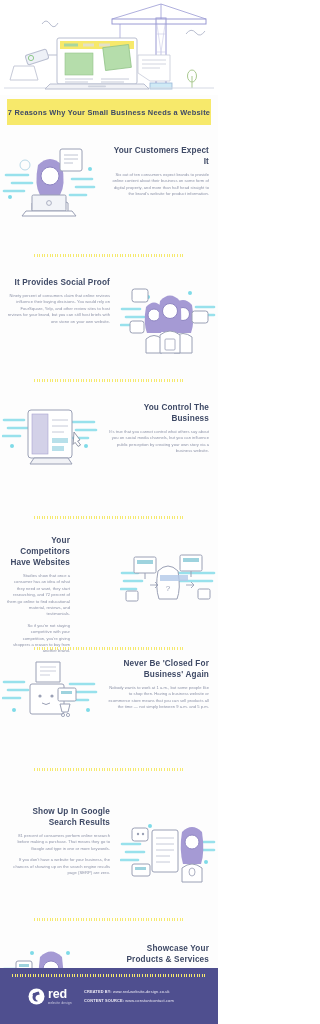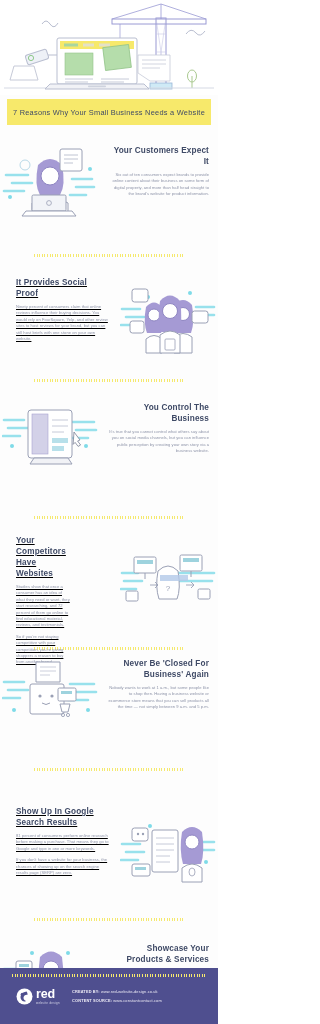--- a/index.html
+++ b/index.html
@@ -23,7 +23,7 @@
     display:flex; align-items:center; justify-content:center;
   }
   .title-banner .t {
-    font-size:7.4px; font-weight:normal; color:#3f4a66;
+    font-size:7.4px; font-weight:bold; color:#3f4a66;
     letter-spacing:.25px; white-space:nowrap;
   }
 

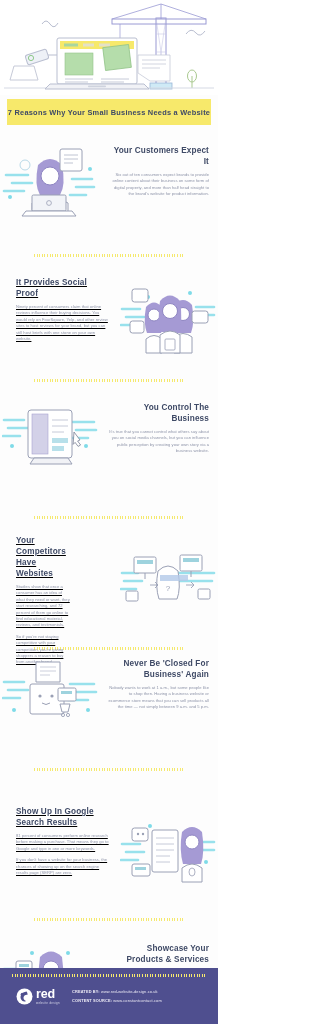--- a/index.html
+++ b/index.html
@@ -32,7 +32,7 @@
   .sec-art { flex:0 0 auto; width:100px; display:flex; align-items:center; justify-content:center; }
   .sec-txt { flex:1 1 auto; padding:0 8px; }
   .section.left-art .sec-txt { text-align:right; padding-right:9px; }
-  .section.right-art .sec-txt { text-align:left; padding-left:16px;text-decoration:underline; }
+  .section.right-art .sec-txt { text-align:right; padding-left:7px; }
 
   .sec-h {
     font-size:8.2px; font-weight:bold; color:#3f4a66;

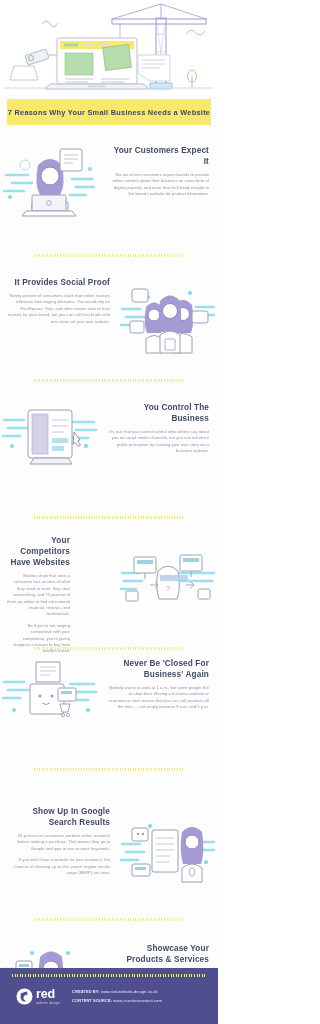--- a/index.html
+++ b/index.html
@@ -52,7 +52,7 @@
   .footer {
     position:absolute; left:0; bottom:0;
     width:218px; height:56px; background:#4f4f8f;
-    display:flex; align-items:center; padding:0 16px;
+    display:flex; align-items:center; padding:0 28px;
   }
   .footer-top-dash {
     position:absolute; left:12px; top:6px; width:194px; height:3px;

